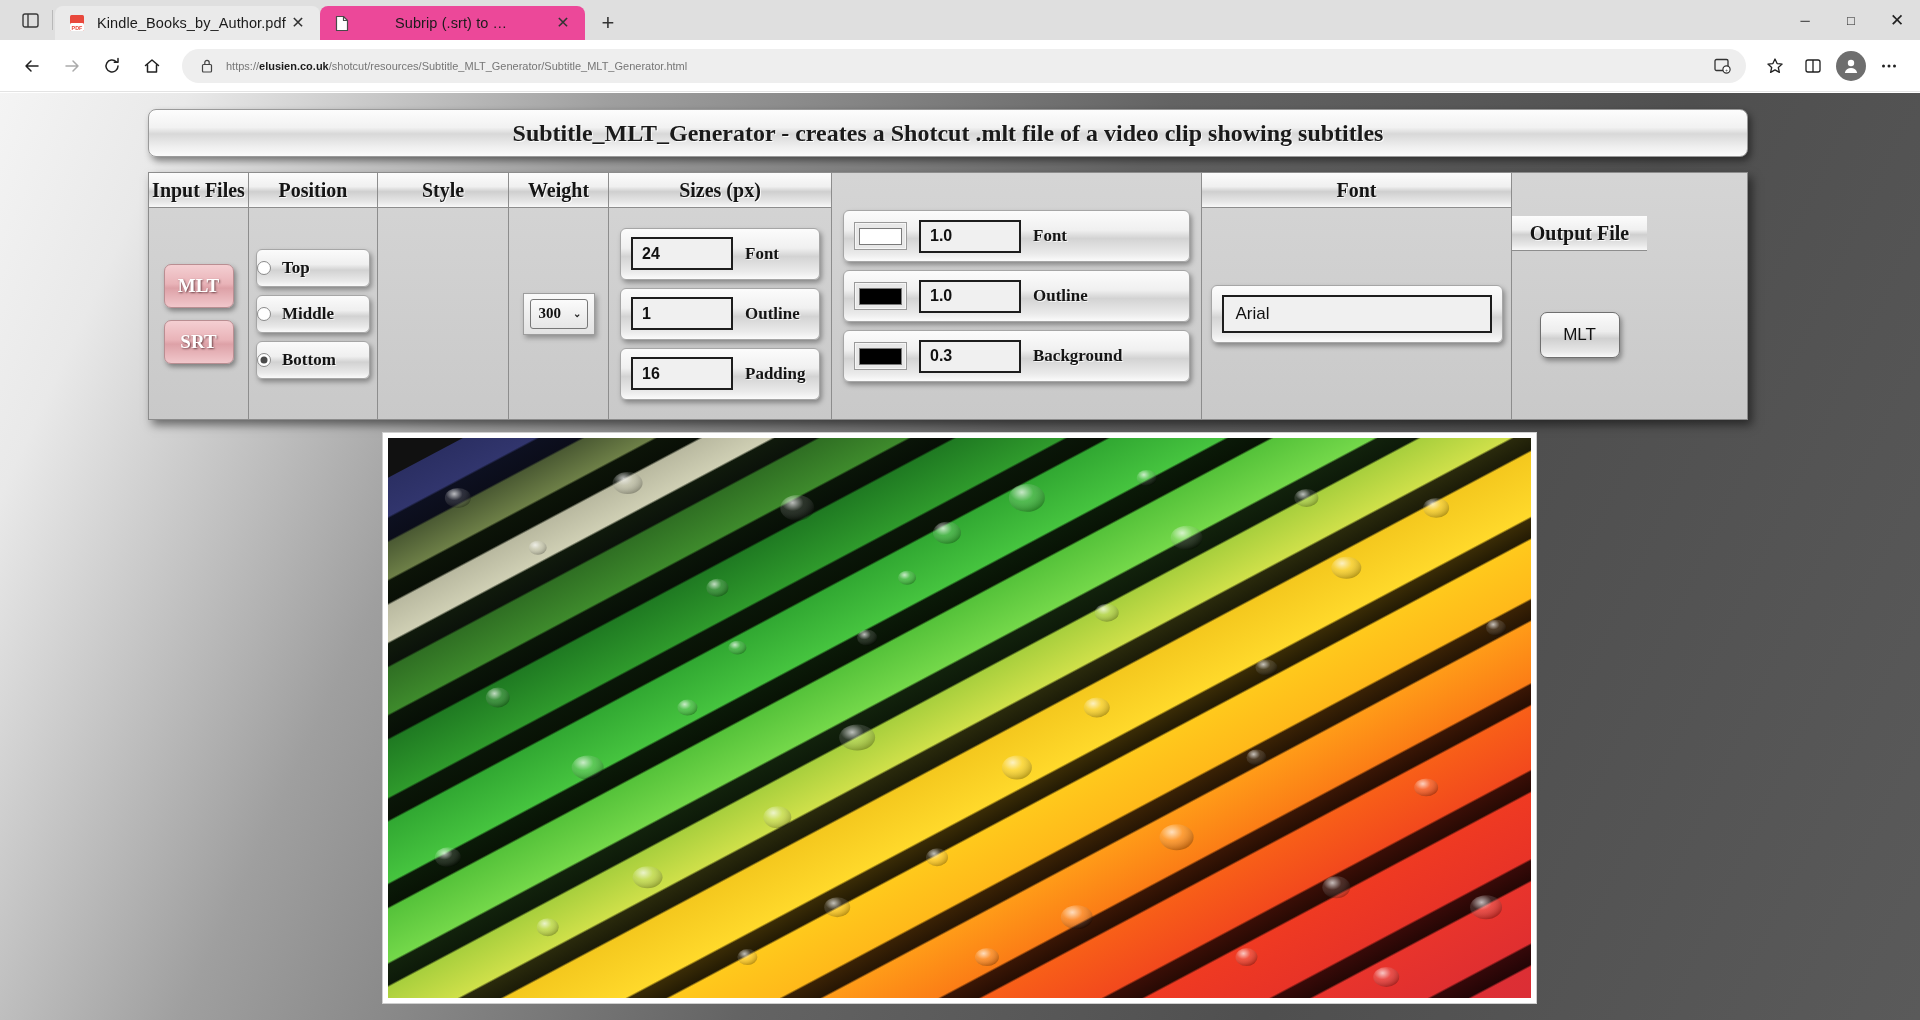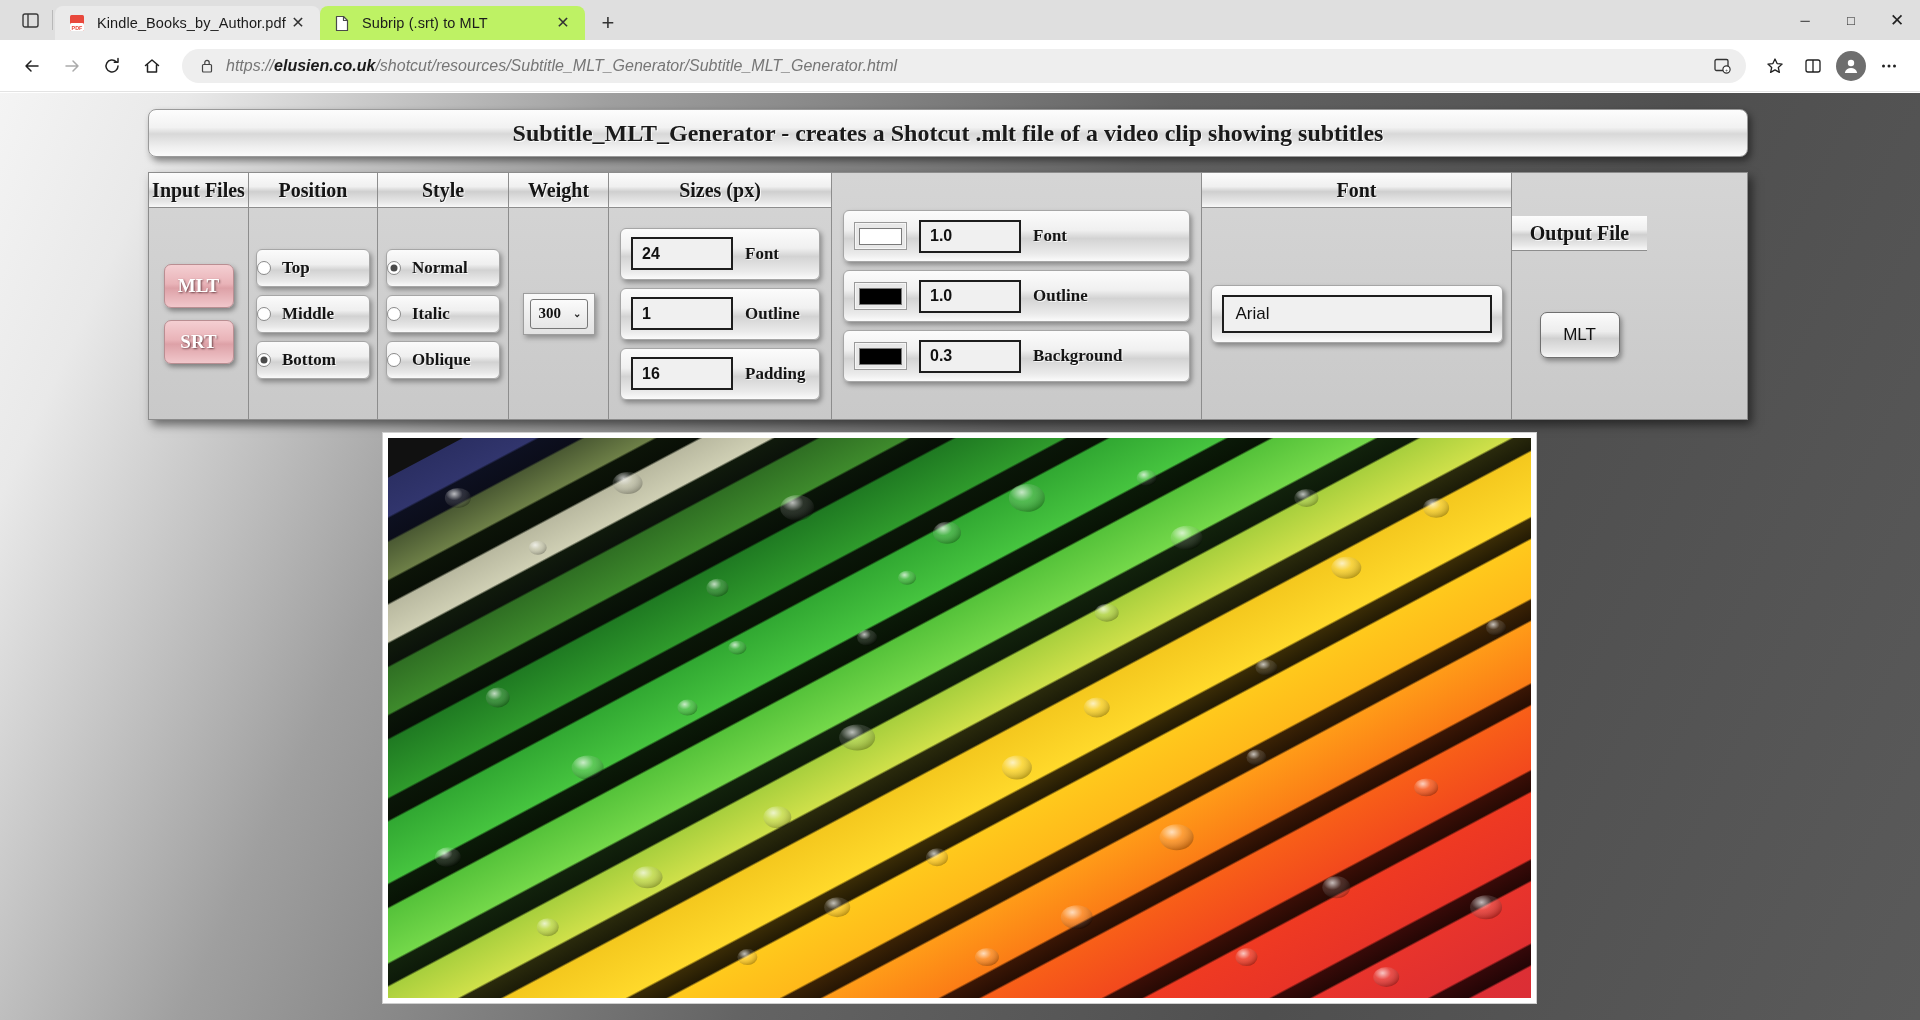--- a/index.html
+++ b/index.html
@@ -29,7 +29,7 @@
     font-size:15px;color:#1b1b1b;
   }
   .tab.inactive{background:#eaeaea;width:265px;}
-  .tab.active{background:#bef264;width:265px;}
+  .tab.active{background:#ec4899;width:265px;gap:33px;}
   .tab .favicon{width:20px;height:20px;flex:0 0 auto;margin-right:10px;display:flex;align-items:center;justify-content:center;}
   .tab .tab-title{
     flex:1 1 auto;white-space:nowrap;overflow:hidden;text-overflow:ellipsis;

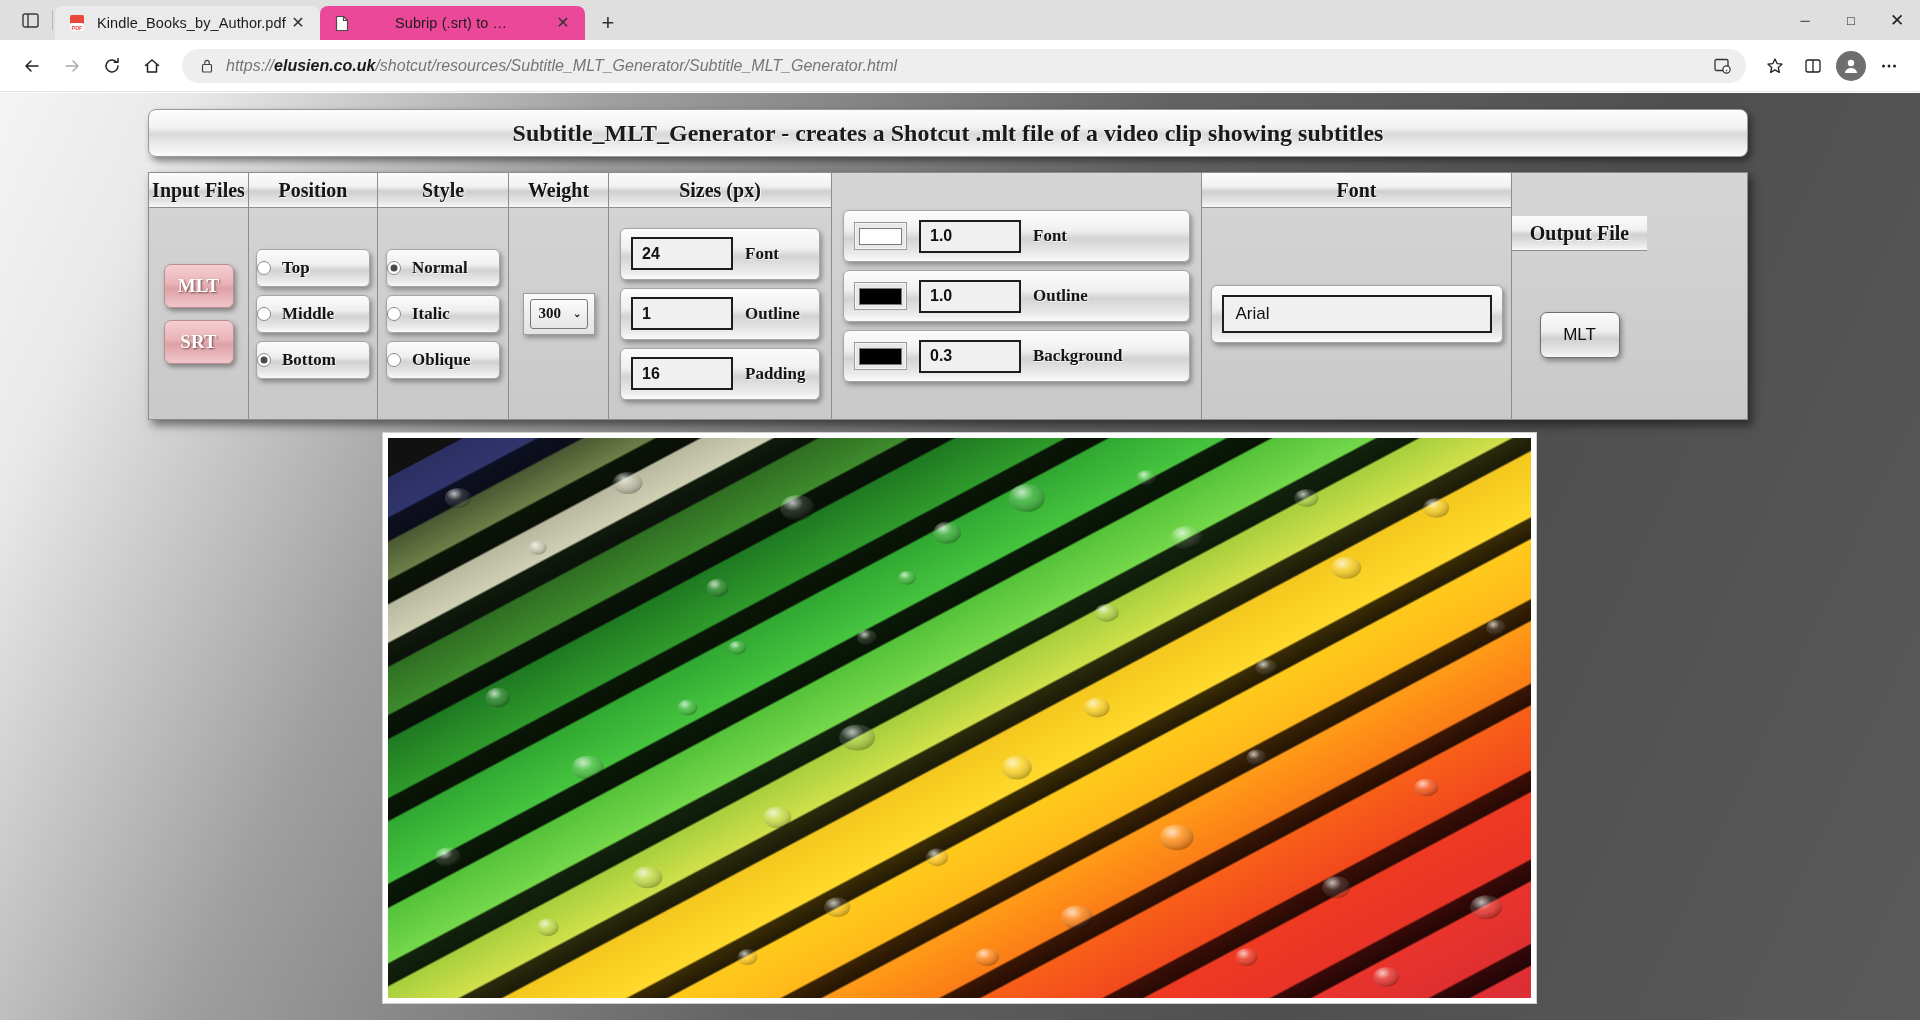--- a/index.html
+++ b/index.html
@@ -63,9 +63,8 @@
   }
   .urlbar .lock{width:22px;height:22px;display:flex;align-items:center;justify-content:center;margin-right:8px;flex:0 0 auto;}
   .urltext{
-    flex:1 1 auto;font-size:16px;color:#767676;white-space:nowrap;overflow:hidden;
+    flex:1 1 auto;font-size:11px;color:#767676;white-space:nowrap;overflow:hidden;
     text-overflow:ellipsis;
-    font-style:italic;
   }
   .urltext b{color:#1b1b1b;font-weight:600;}
   .url-right{display:flex;align-items:center;flex:0 0 auto;}

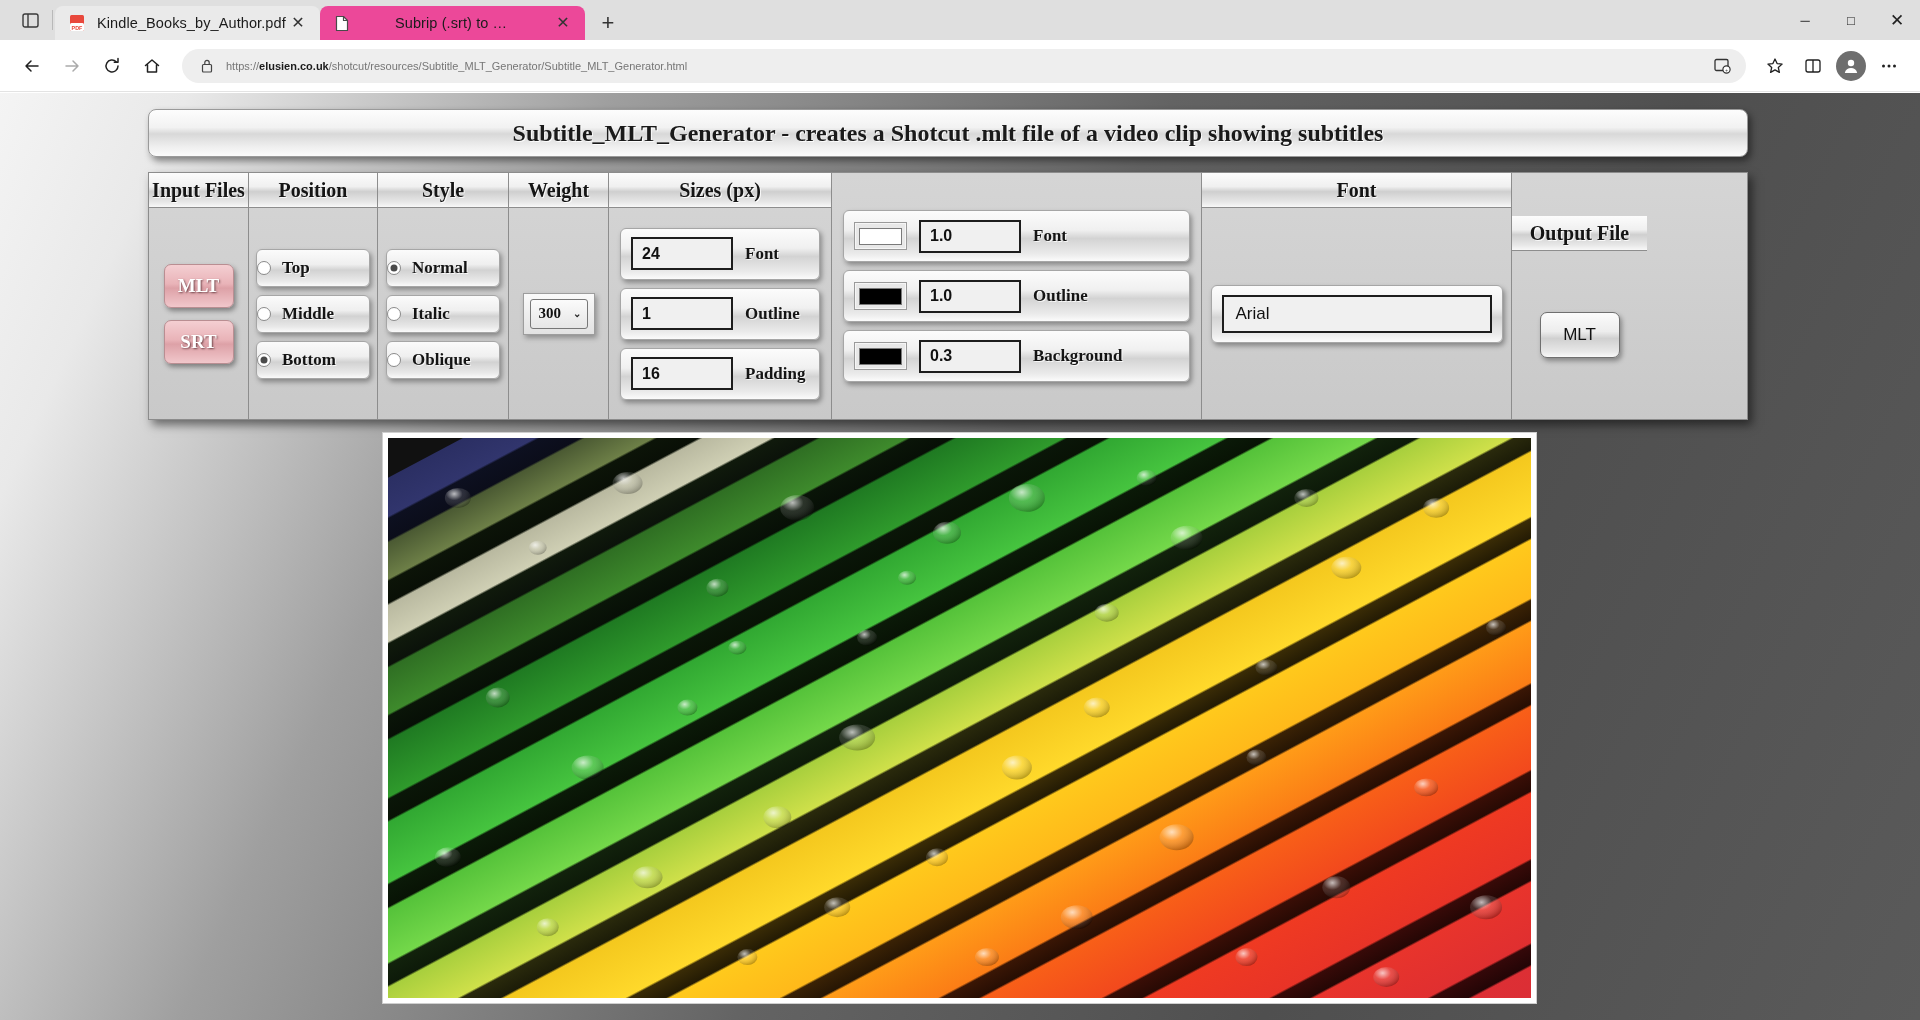--- a/index.html
+++ b/index.html
@@ -429,20 +429,6 @@
 
       <div class="col c-style">
         <div class="col-hd">Style</div>
-        <div class="col-bd">
-          <div class="radio-row">
-            <span class="rdo on"></span>
-            <span class="rdo-label">Normal</span>
-          </div>
-          <div class="radio-row">
-            <span class="rdo"></span>
-            <span class="rdo-label">Italic</span>
-          </div>
-          <div class="radio-row">
-            <span class="rdo"></span>
-            <span class="rdo-label">Oblique</span>
-          </div>
-        </div>
       </div>
 
       <div class="col c-weight">

